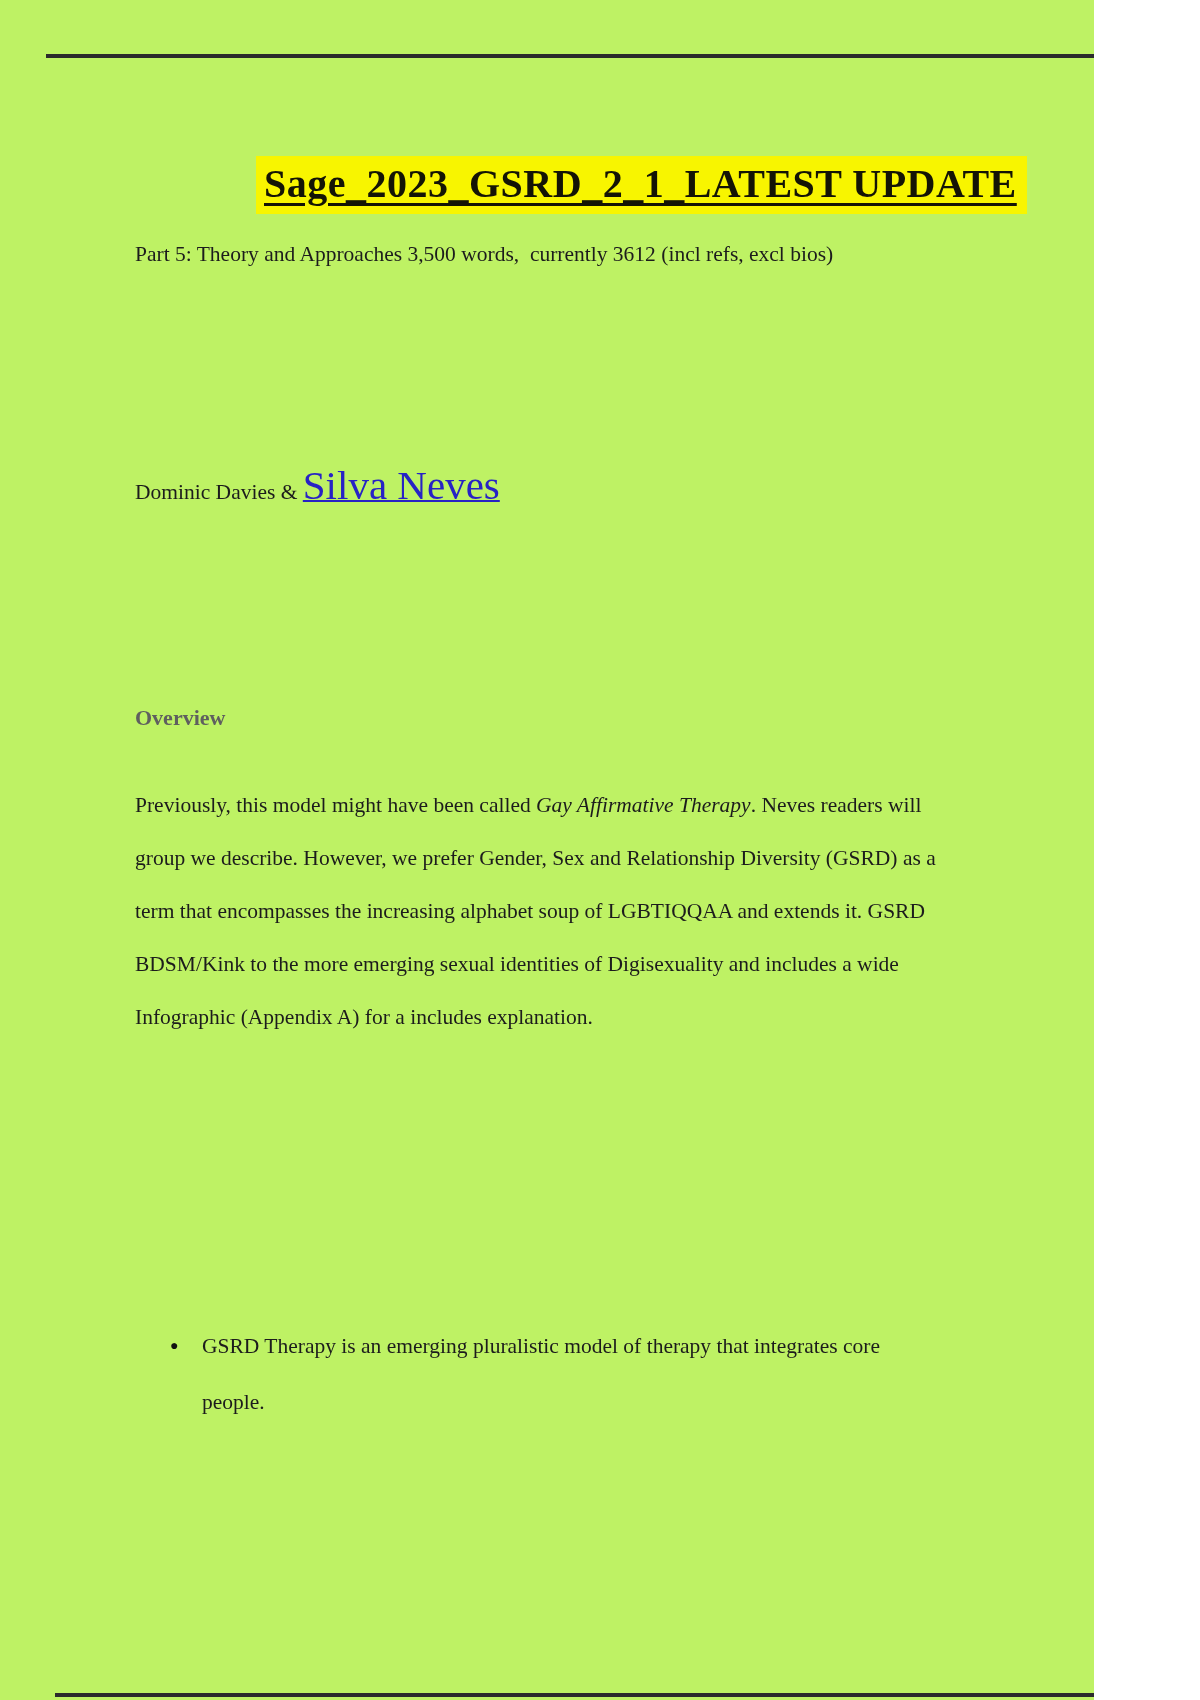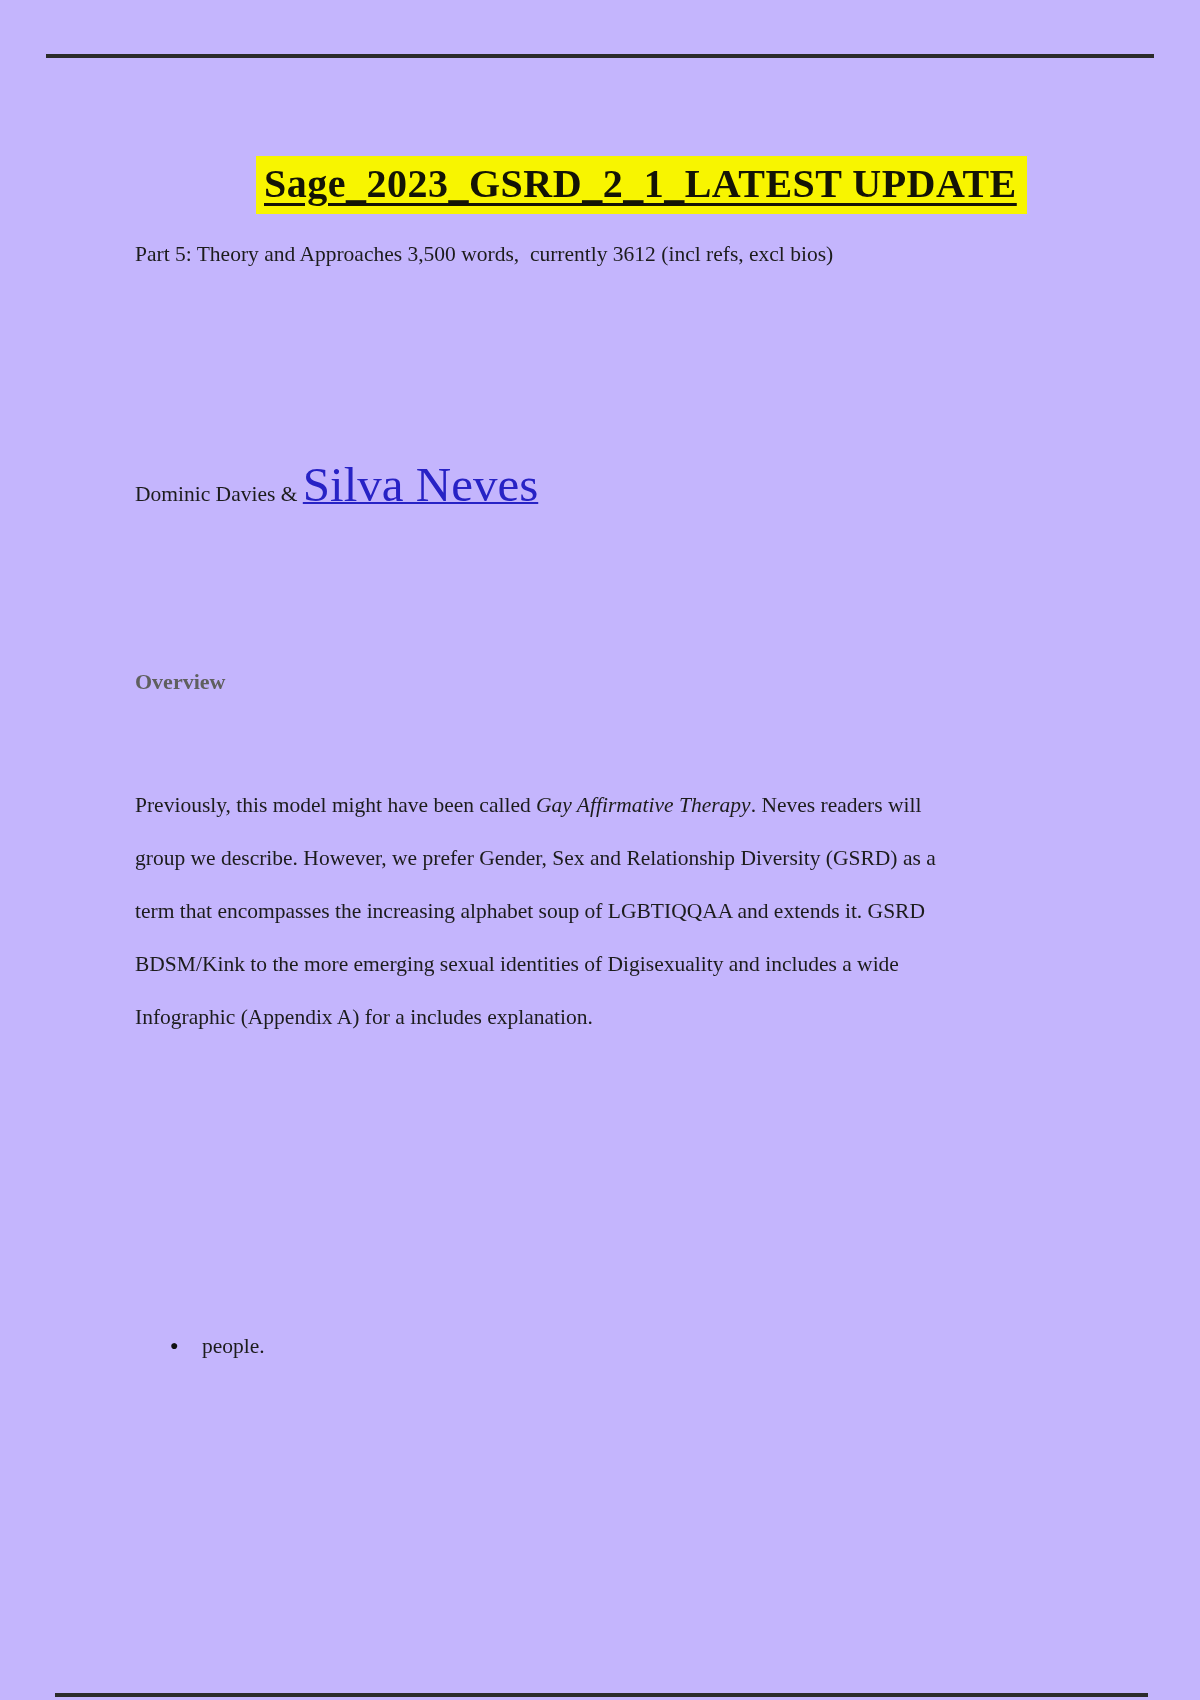--- a/index.html
+++ b/index.html
@@ -9,9 +9,9 @@
   }
   .page {
     position: relative;
-    width: 1200px;
+    width: 1094px;
     height: 1700px;
-    background: #c4b5fd;
+    background: #bef264;
     overflow: hidden;
     font-family: "Liberation Serif", "DejaVu Serif", serif;
     color: var(--text, #1c1c1c);

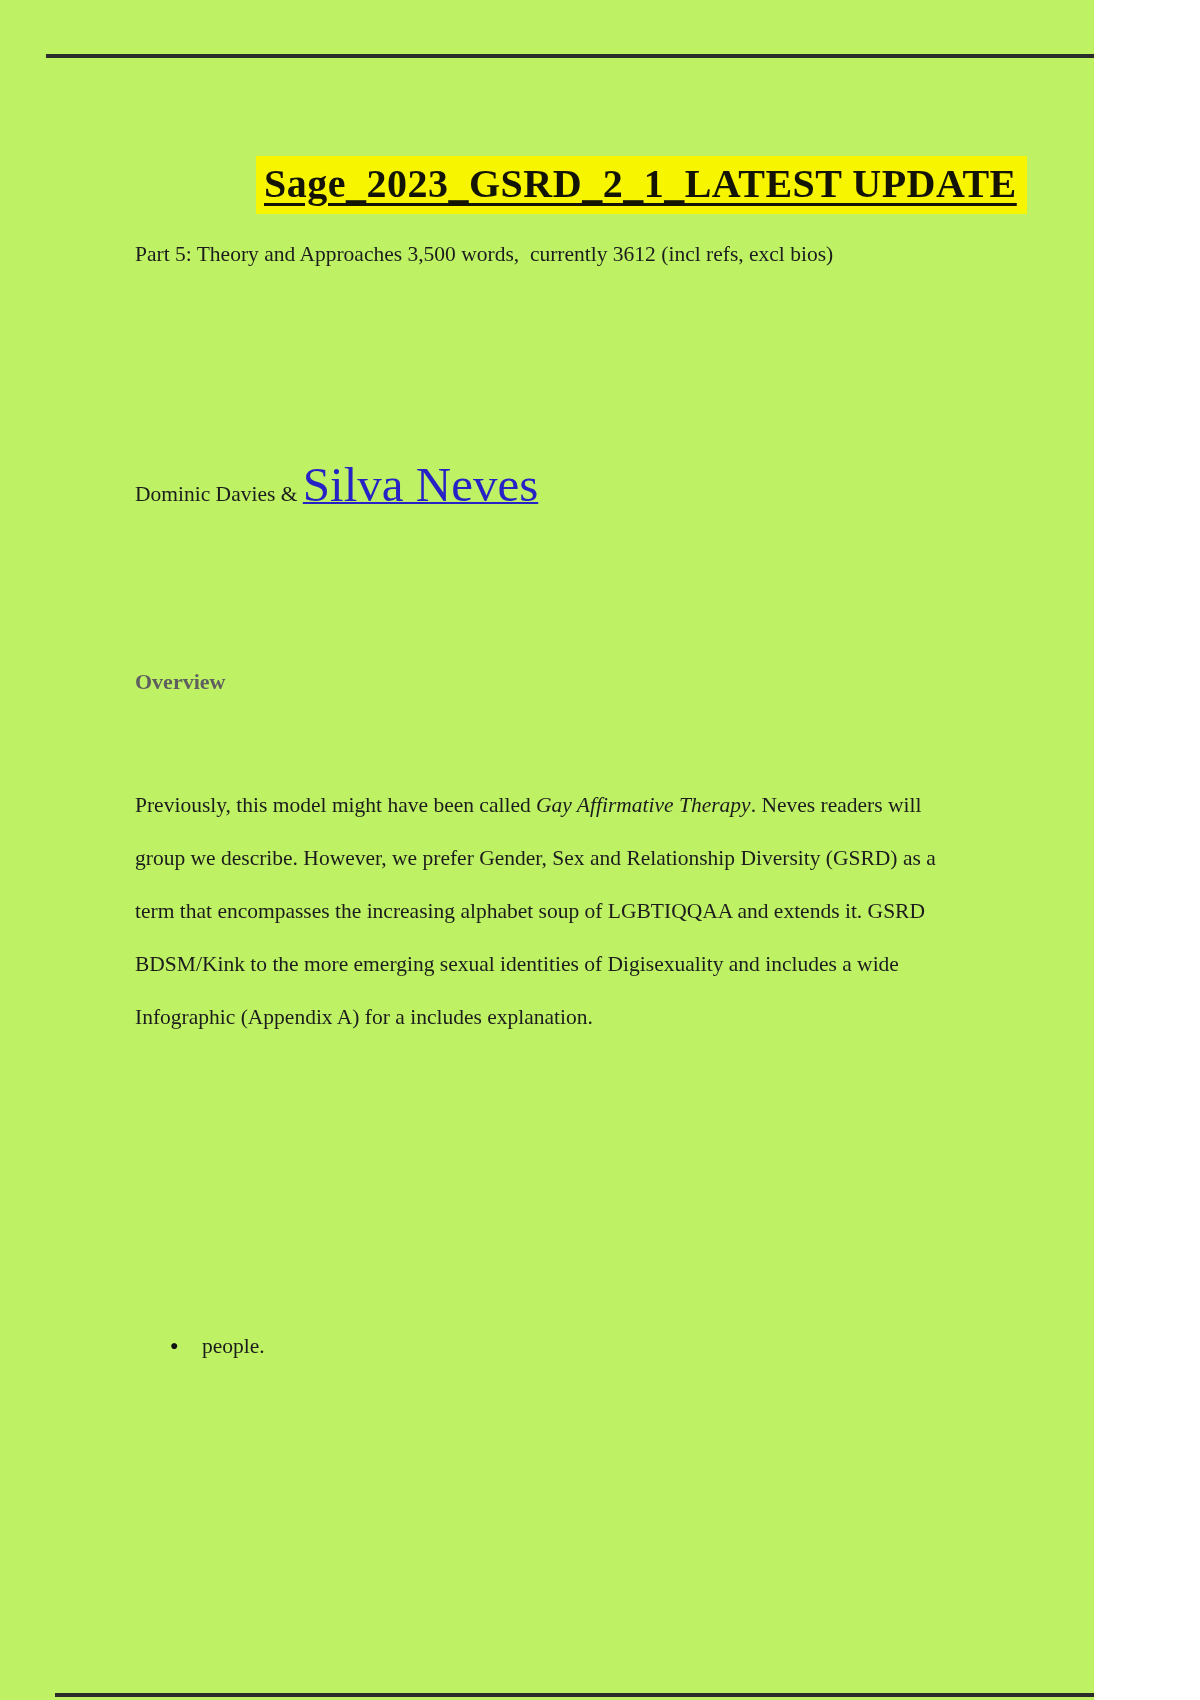--- a/index.html
+++ b/index.html
@@ -63,7 +63,7 @@
     line-height: 54px;
   }
   .author-link {
-    font-size: 49px;
+    font-size: 41px;
     color: var(--link_blue, #2722c5);
     text-decoration: underline;
     text-decoration-thickness: 2px;

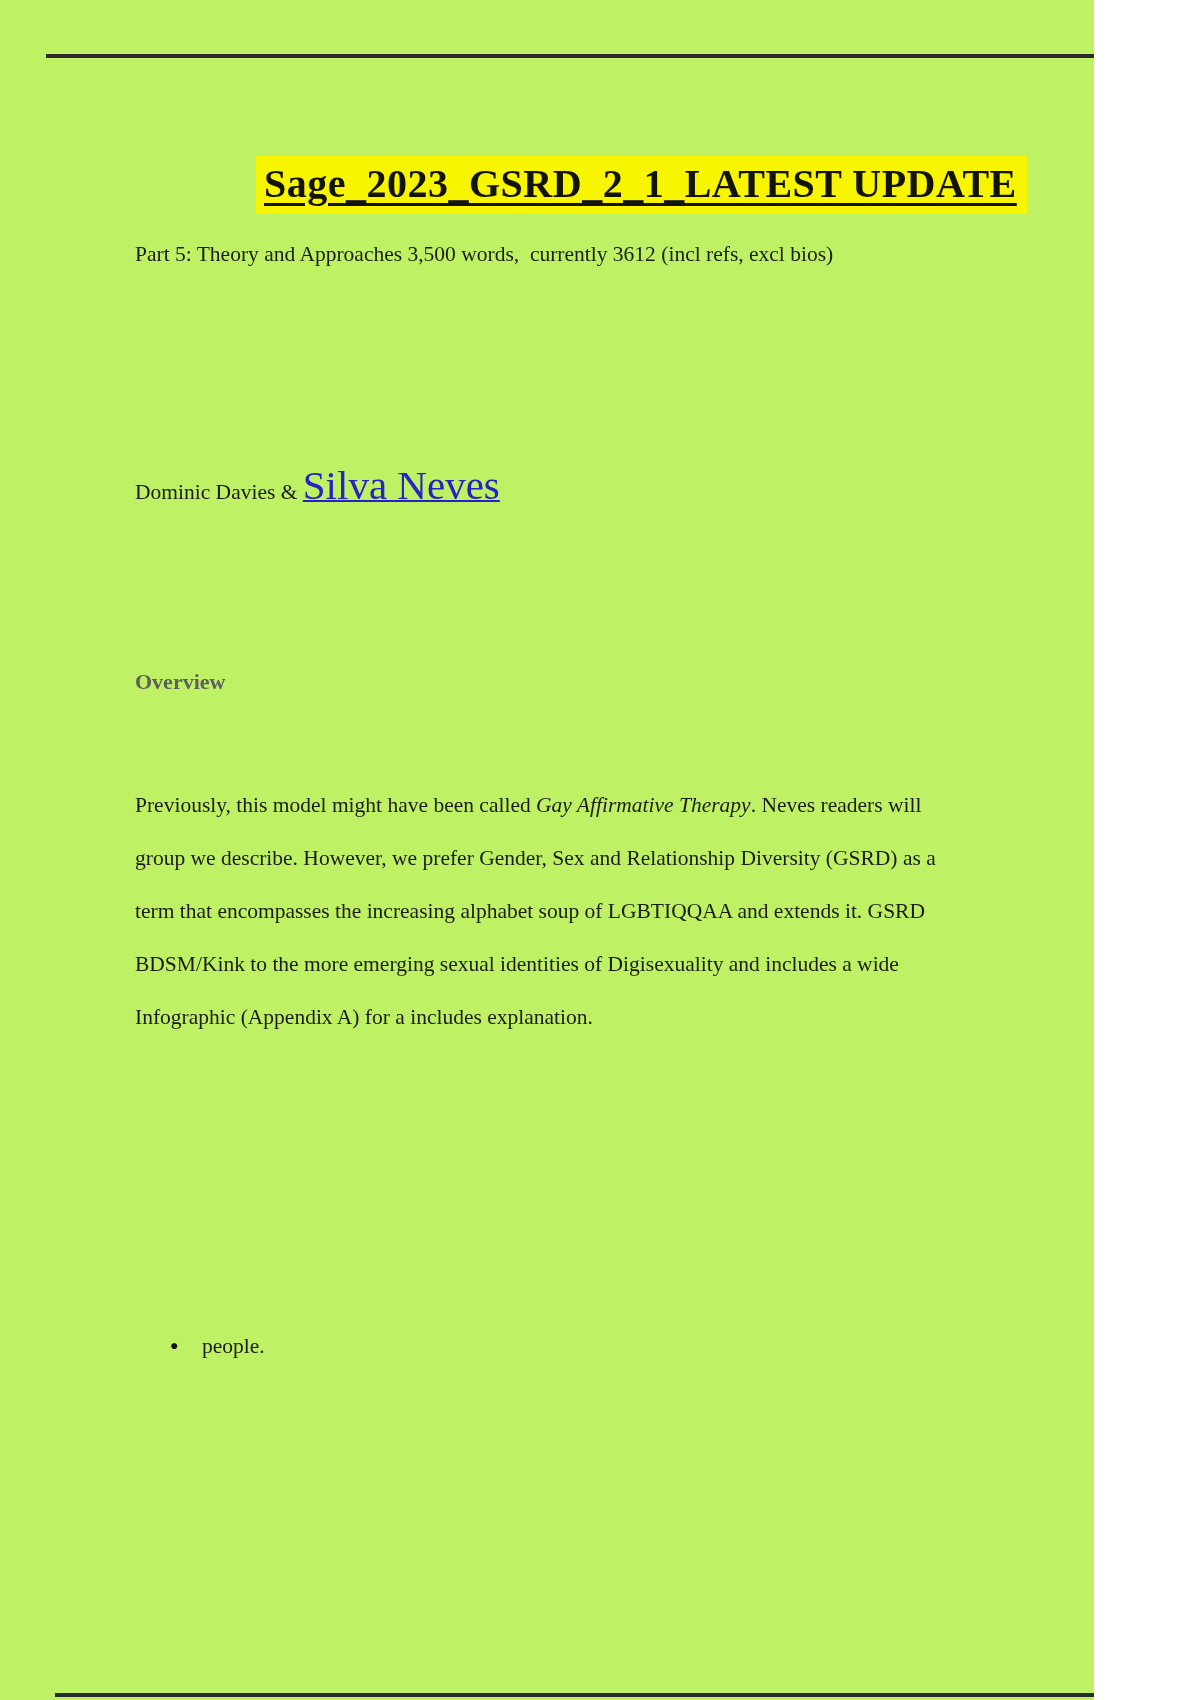--- a/index.html
+++ b/index.html
@@ -73,7 +73,7 @@
   .overview-heading {
     position: absolute;
     left: 135px;
-    top: 668px;
+    top: 704px;
     font-size: 22px;
     font-weight: bold;
     color: var(--heading_gray, #5f5f5f);

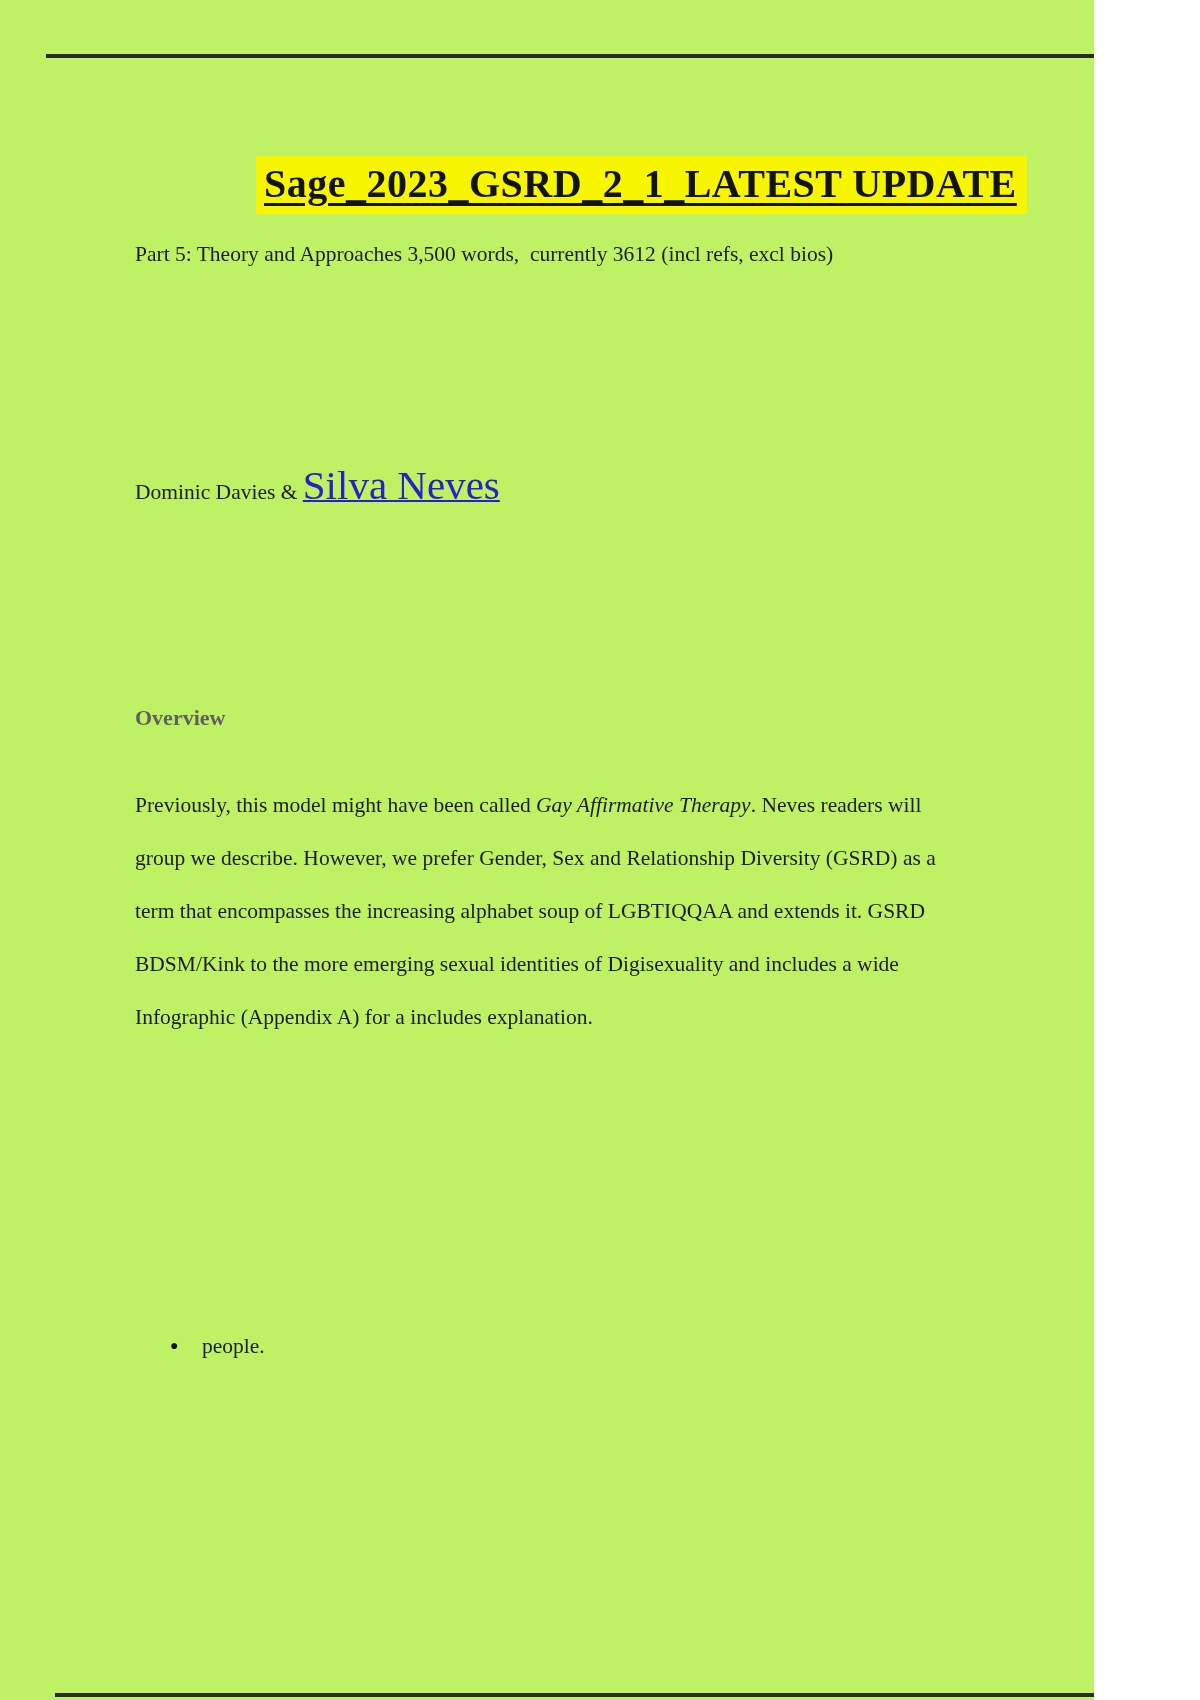--- a/index.html
+++ b/index.html
@@ -143,6 +143,7 @@
   <div class="bullet-block">
     <span class="bullet-marker">●</span>
     <div class="bullet-lines">
+        <div class="tline">GSRD Therapy is an emerging pluralistic model of therapy that integrates core</div>
         <div class="tline">people.</div>
       </div>
   </div>

